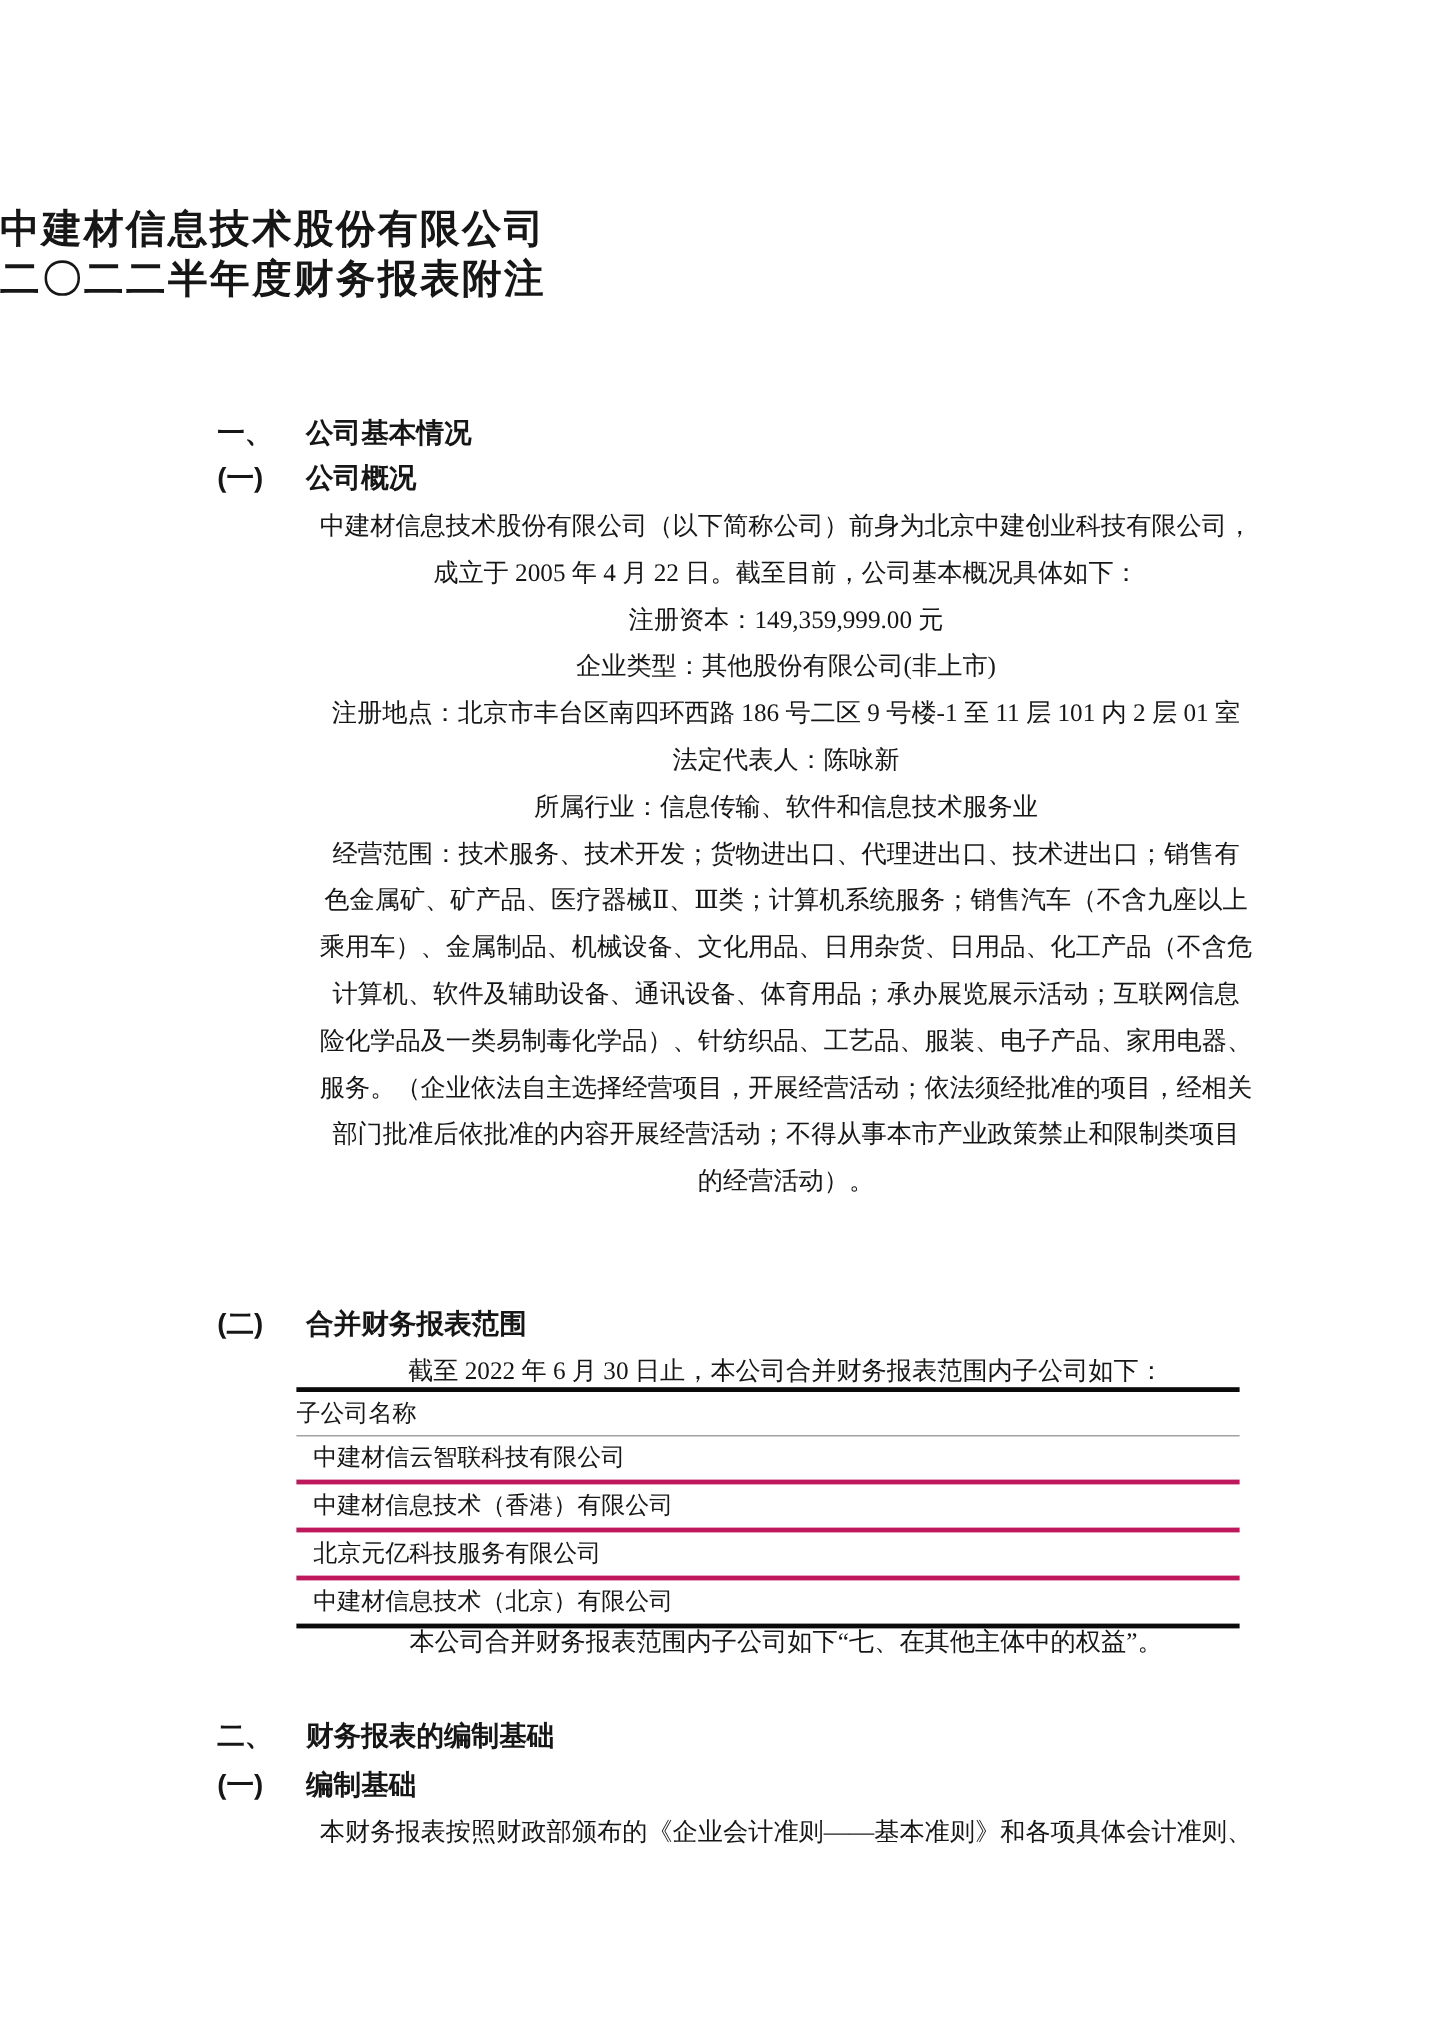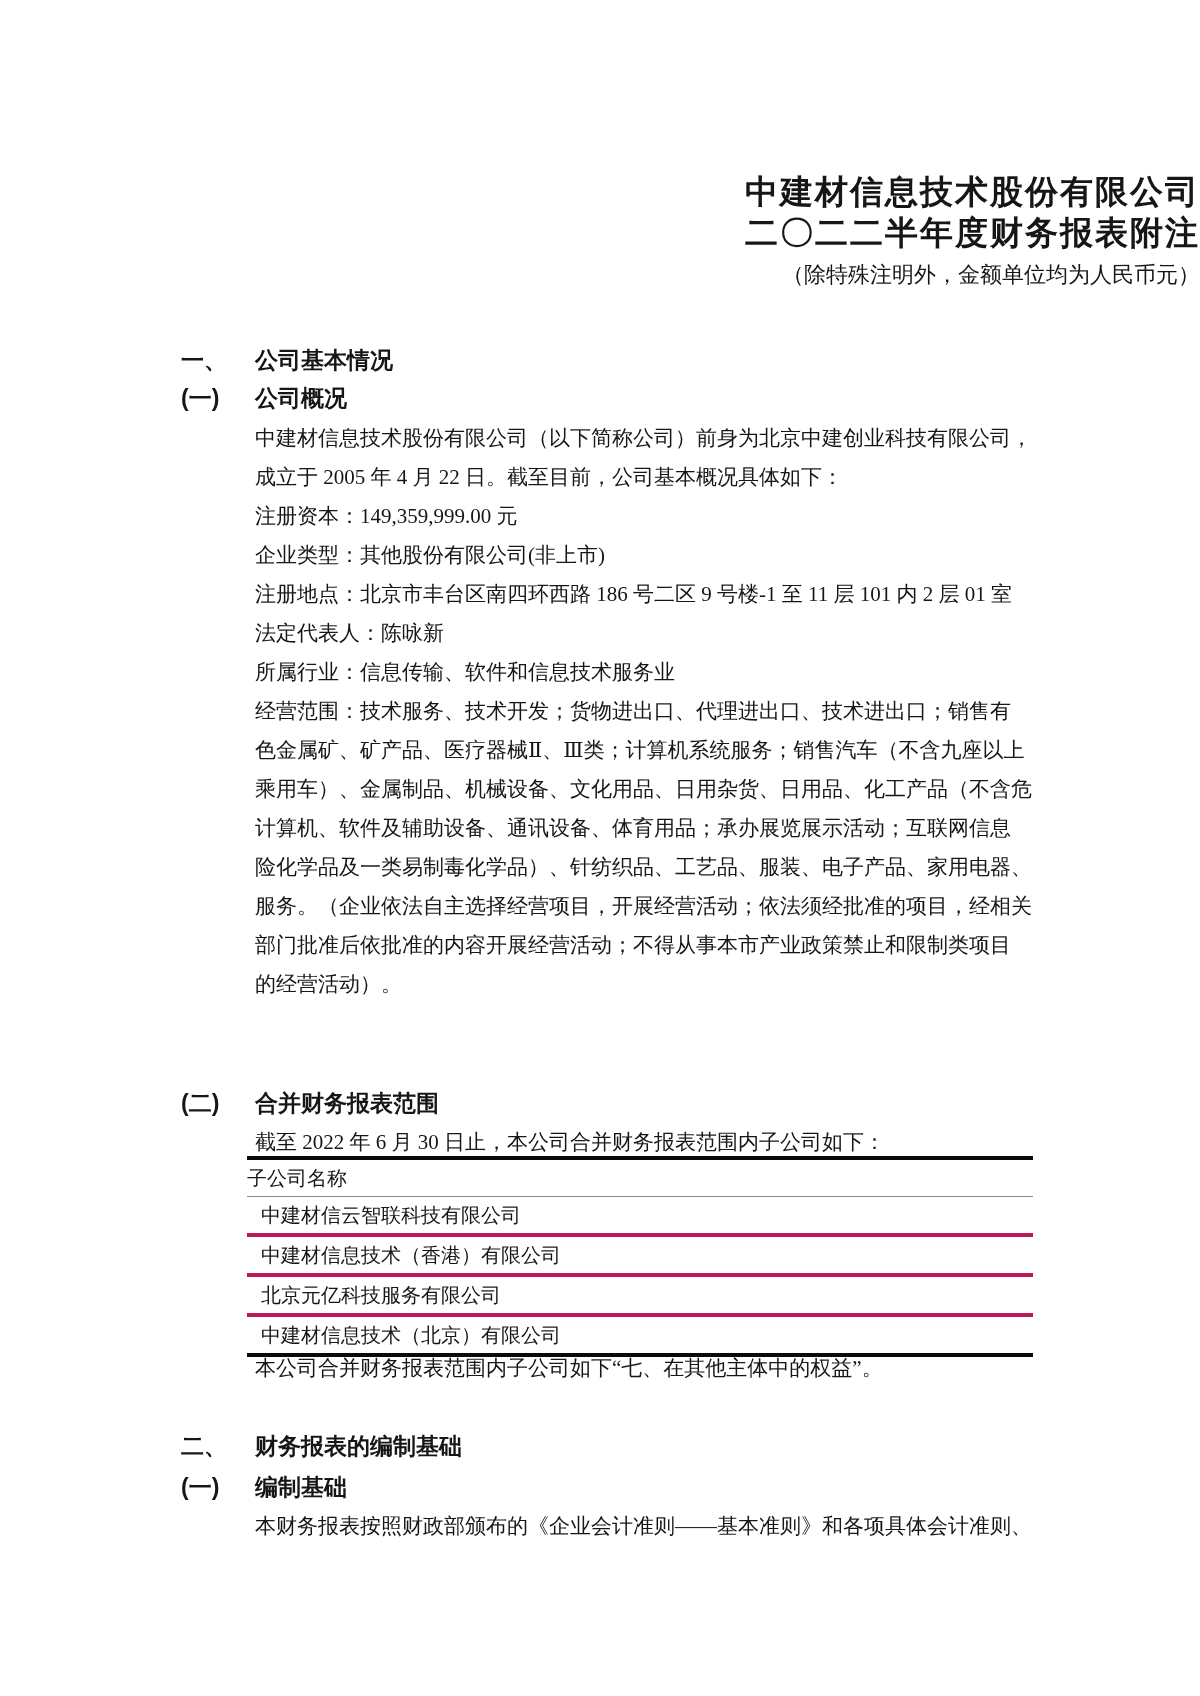--- a/index.html
+++ b/index.html
@@ -17,7 +17,7 @@
     position: absolute;
     left: 0;
     width: 100%;
-    text-align: right;
+    text-align: left;
     white-space: nowrap;
   }
   .doc-title {

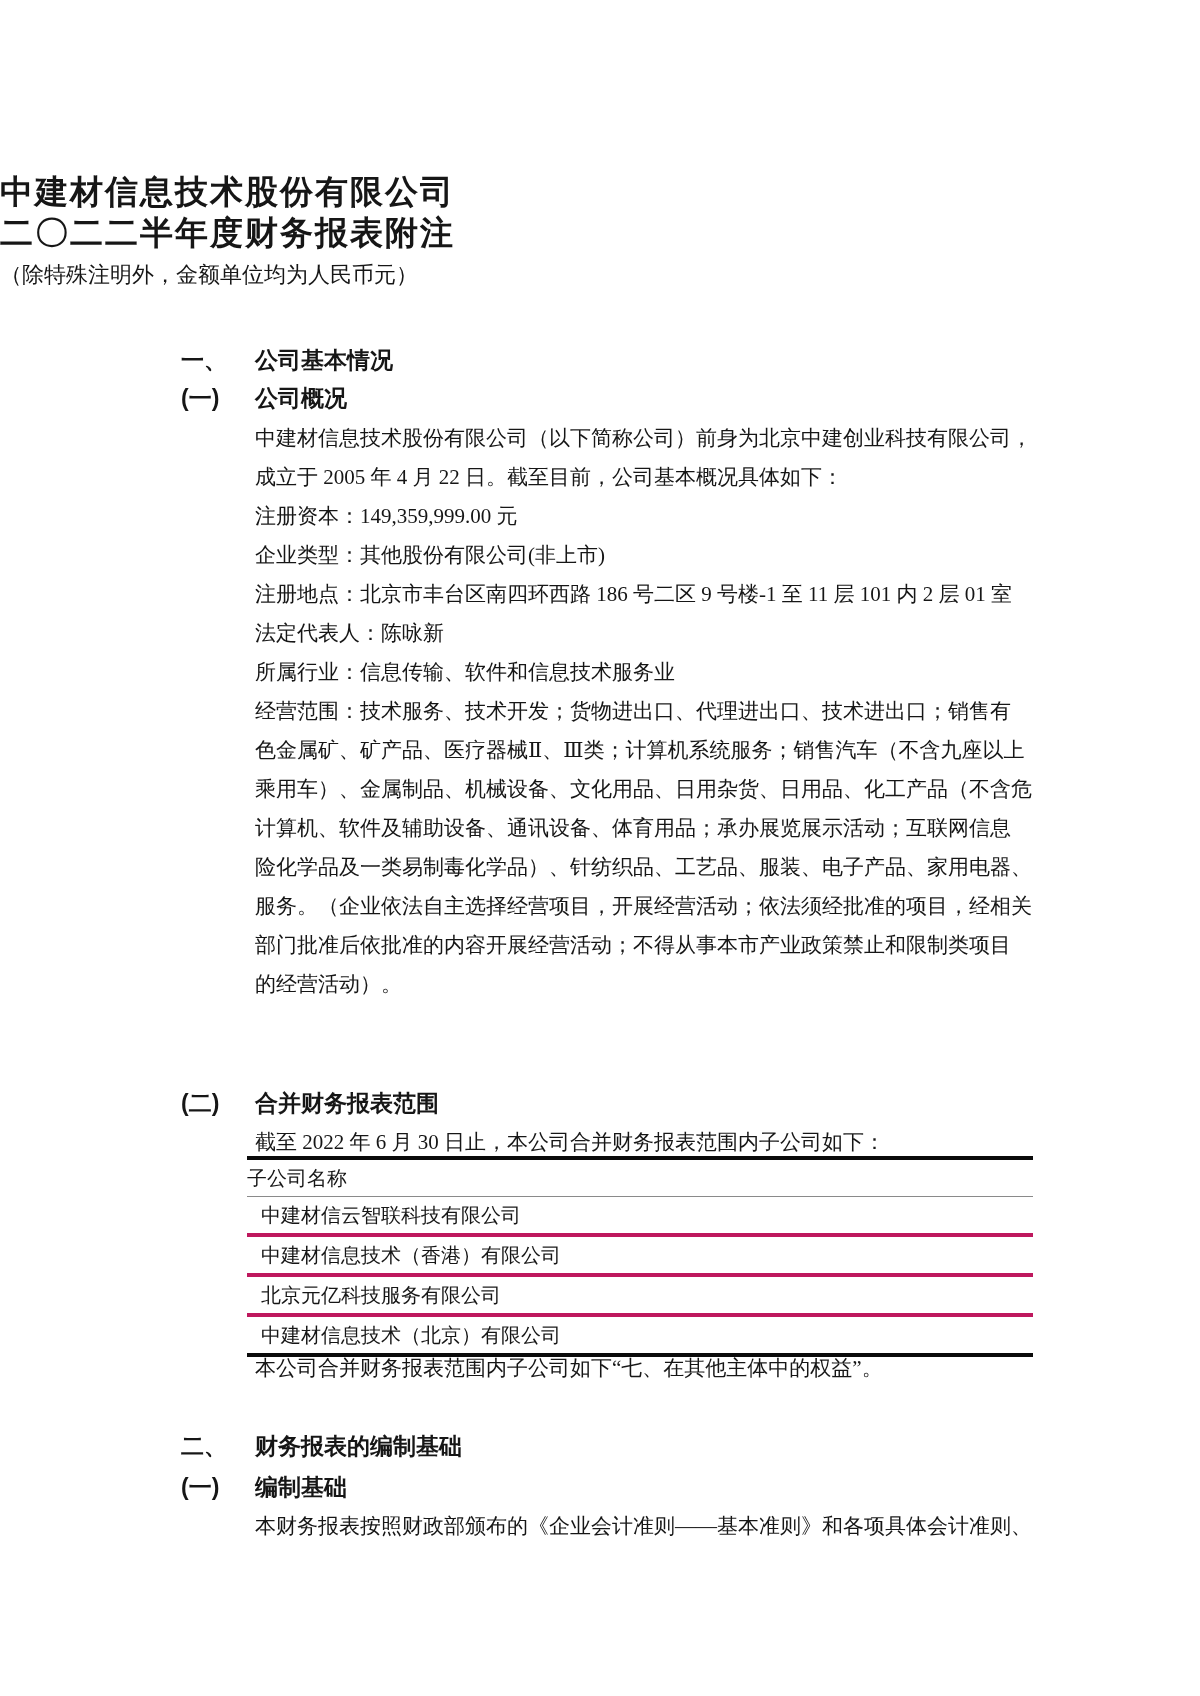--- a/index.html
+++ b/index.html
@@ -80,7 +80,6 @@
 
   <div class="center-text doc-title" style="top:172px">中建材信息技术股份有限公司</div>
   <div class="center-text doc-title" style="top:213px">二〇二二半年度财务报表附注</div>
-  <div class="center-text doc-note" style="top:261px">（除特殊注明外，金额单位均为人民币元）</div>
 
   <div class="hrow" style="top:346px">
     <span class="num">一、</span>

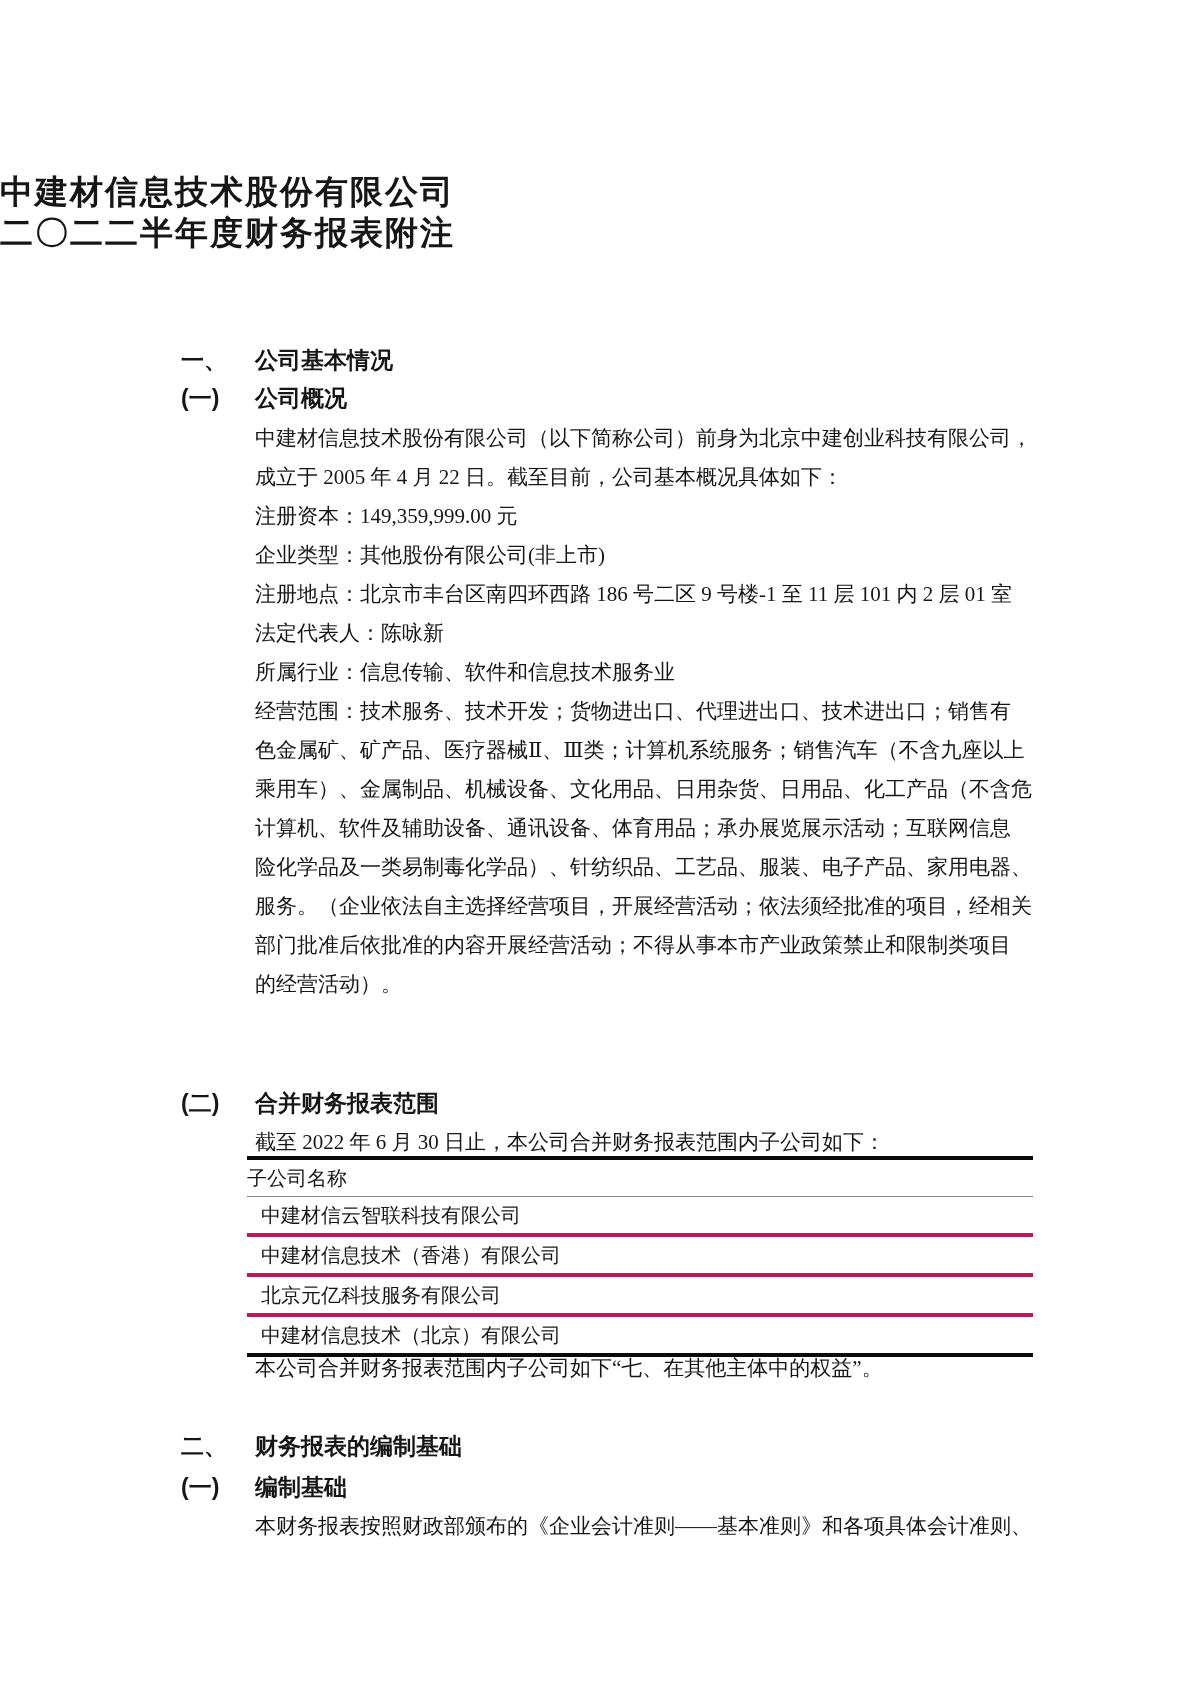--- a/index.html
+++ b/index.html
@@ -48,6 +48,7 @@
     width: 800px;
     font-size: 21px;
     line-height: 39px;
+    text-align: center;
   }
   .bline { white-space: nowrap; }
   .sub-table {

